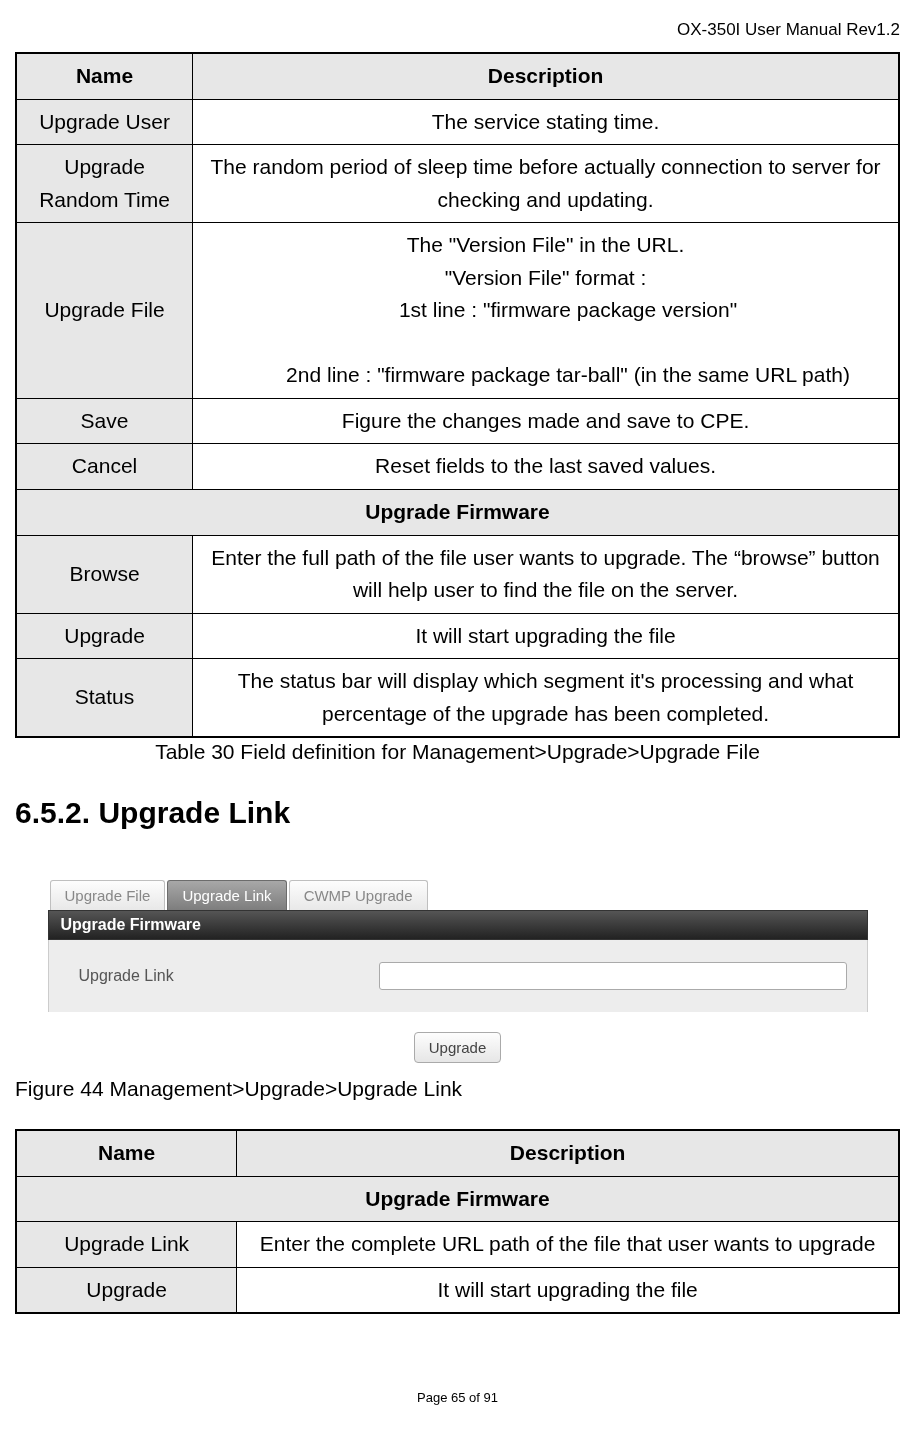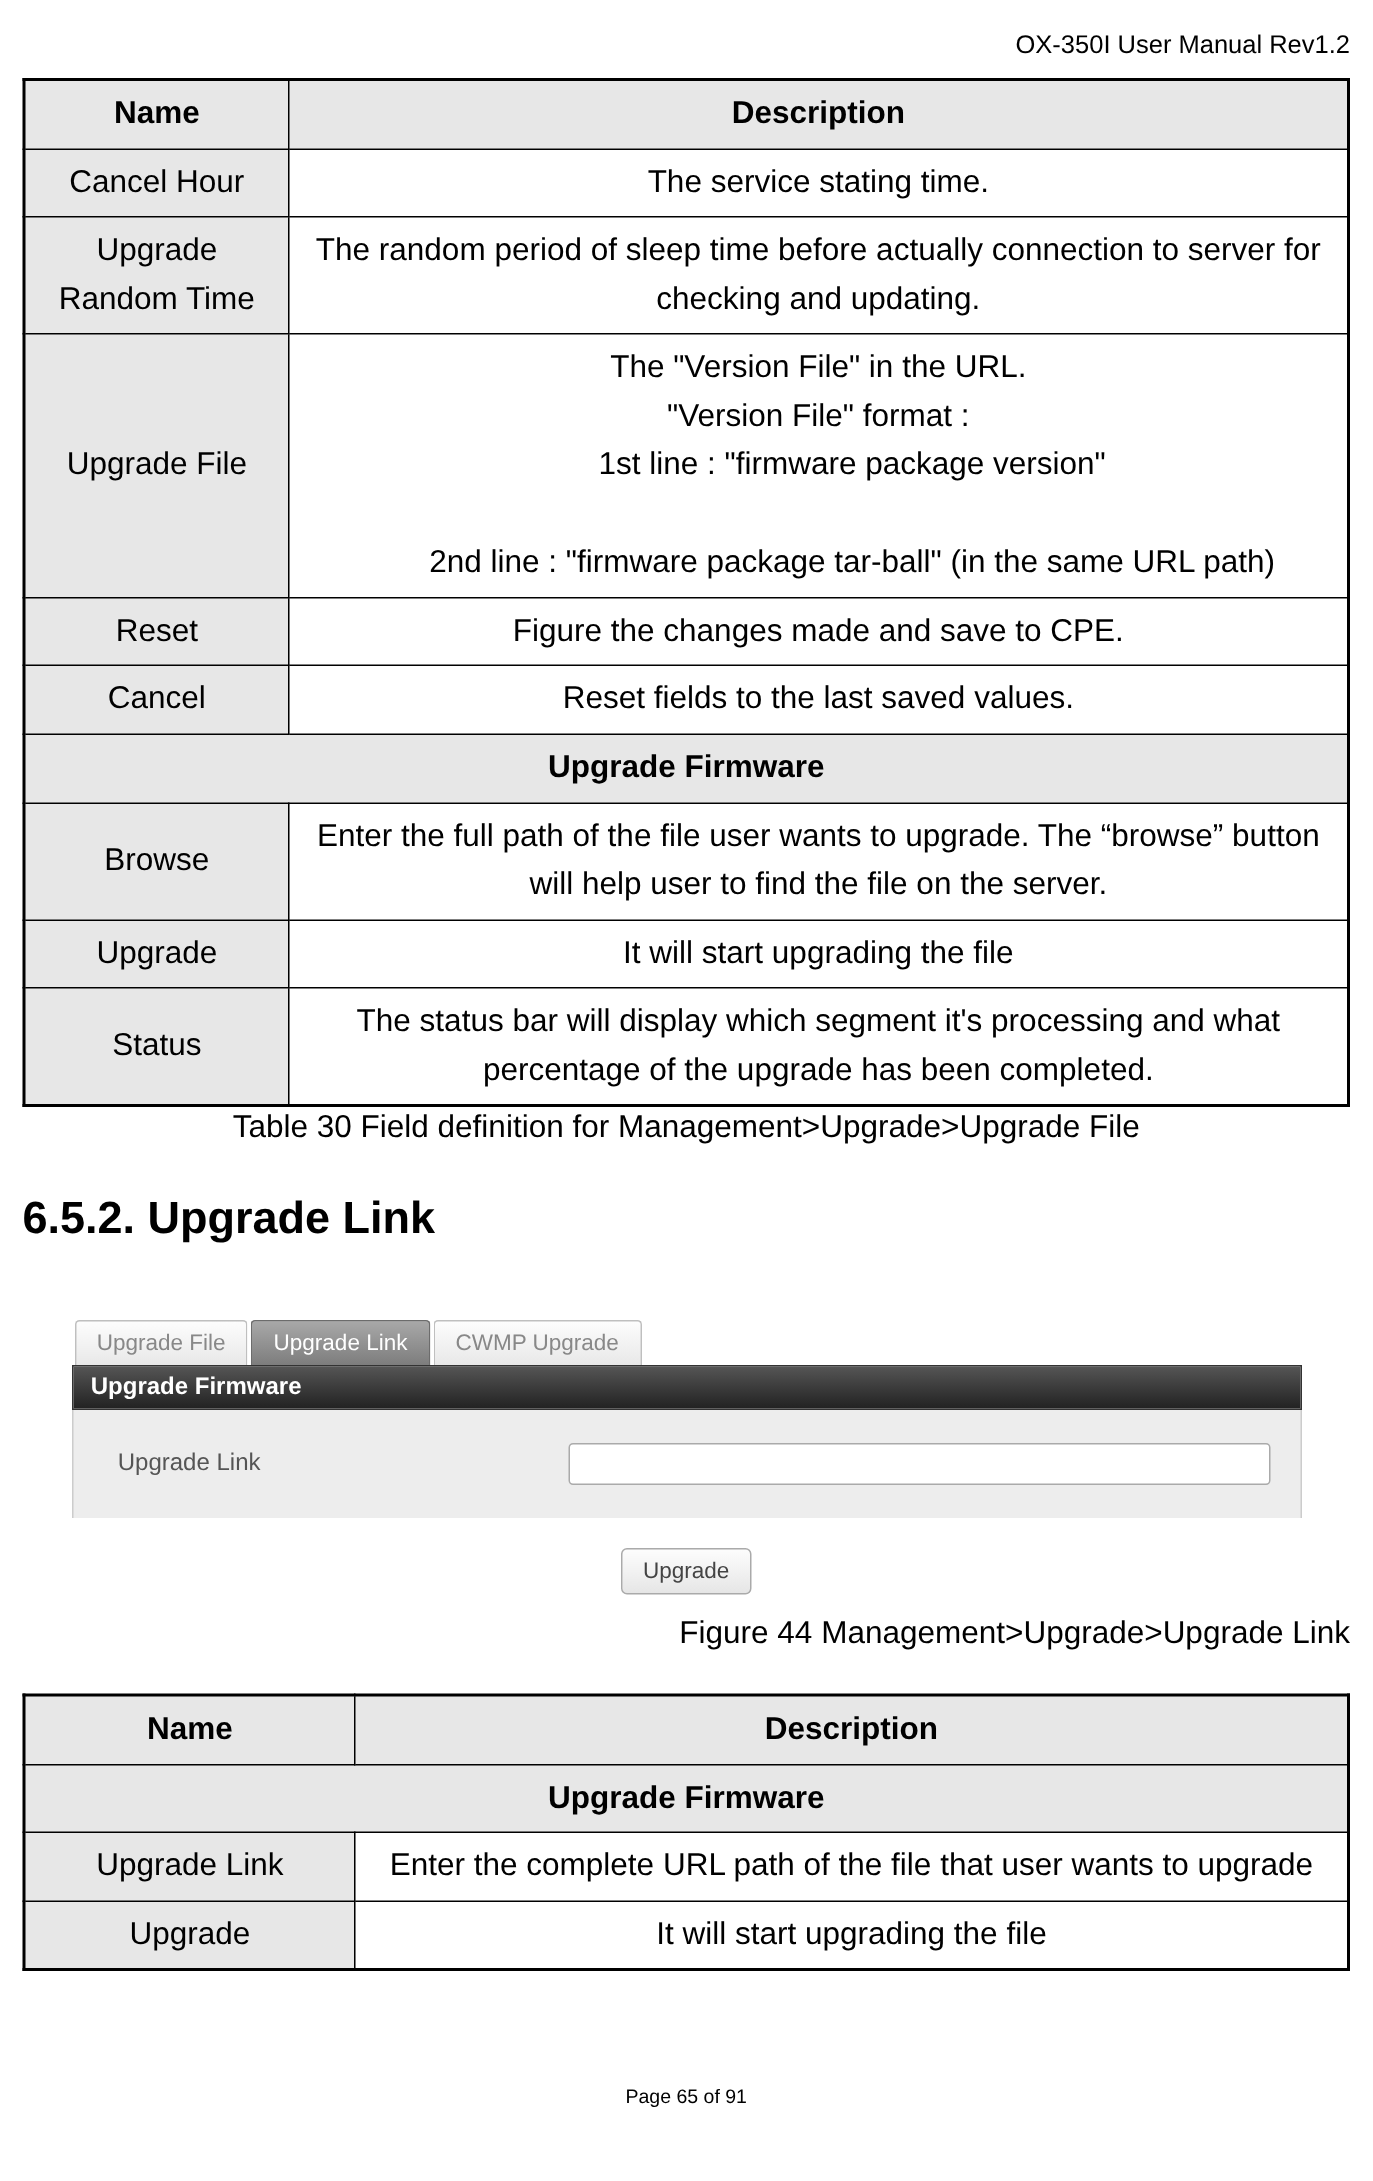--- a/index.html
+++ b/index.html
@@ -161,7 +161,7 @@
     <th>Description</th>
   </tr>
   <tr>
-    <td class="name-col">Cancel Hour</td>
+    <td class="name-col">Upgrade User</td>
     <td>The service stating time.</td>
   </tr>
   <tr>

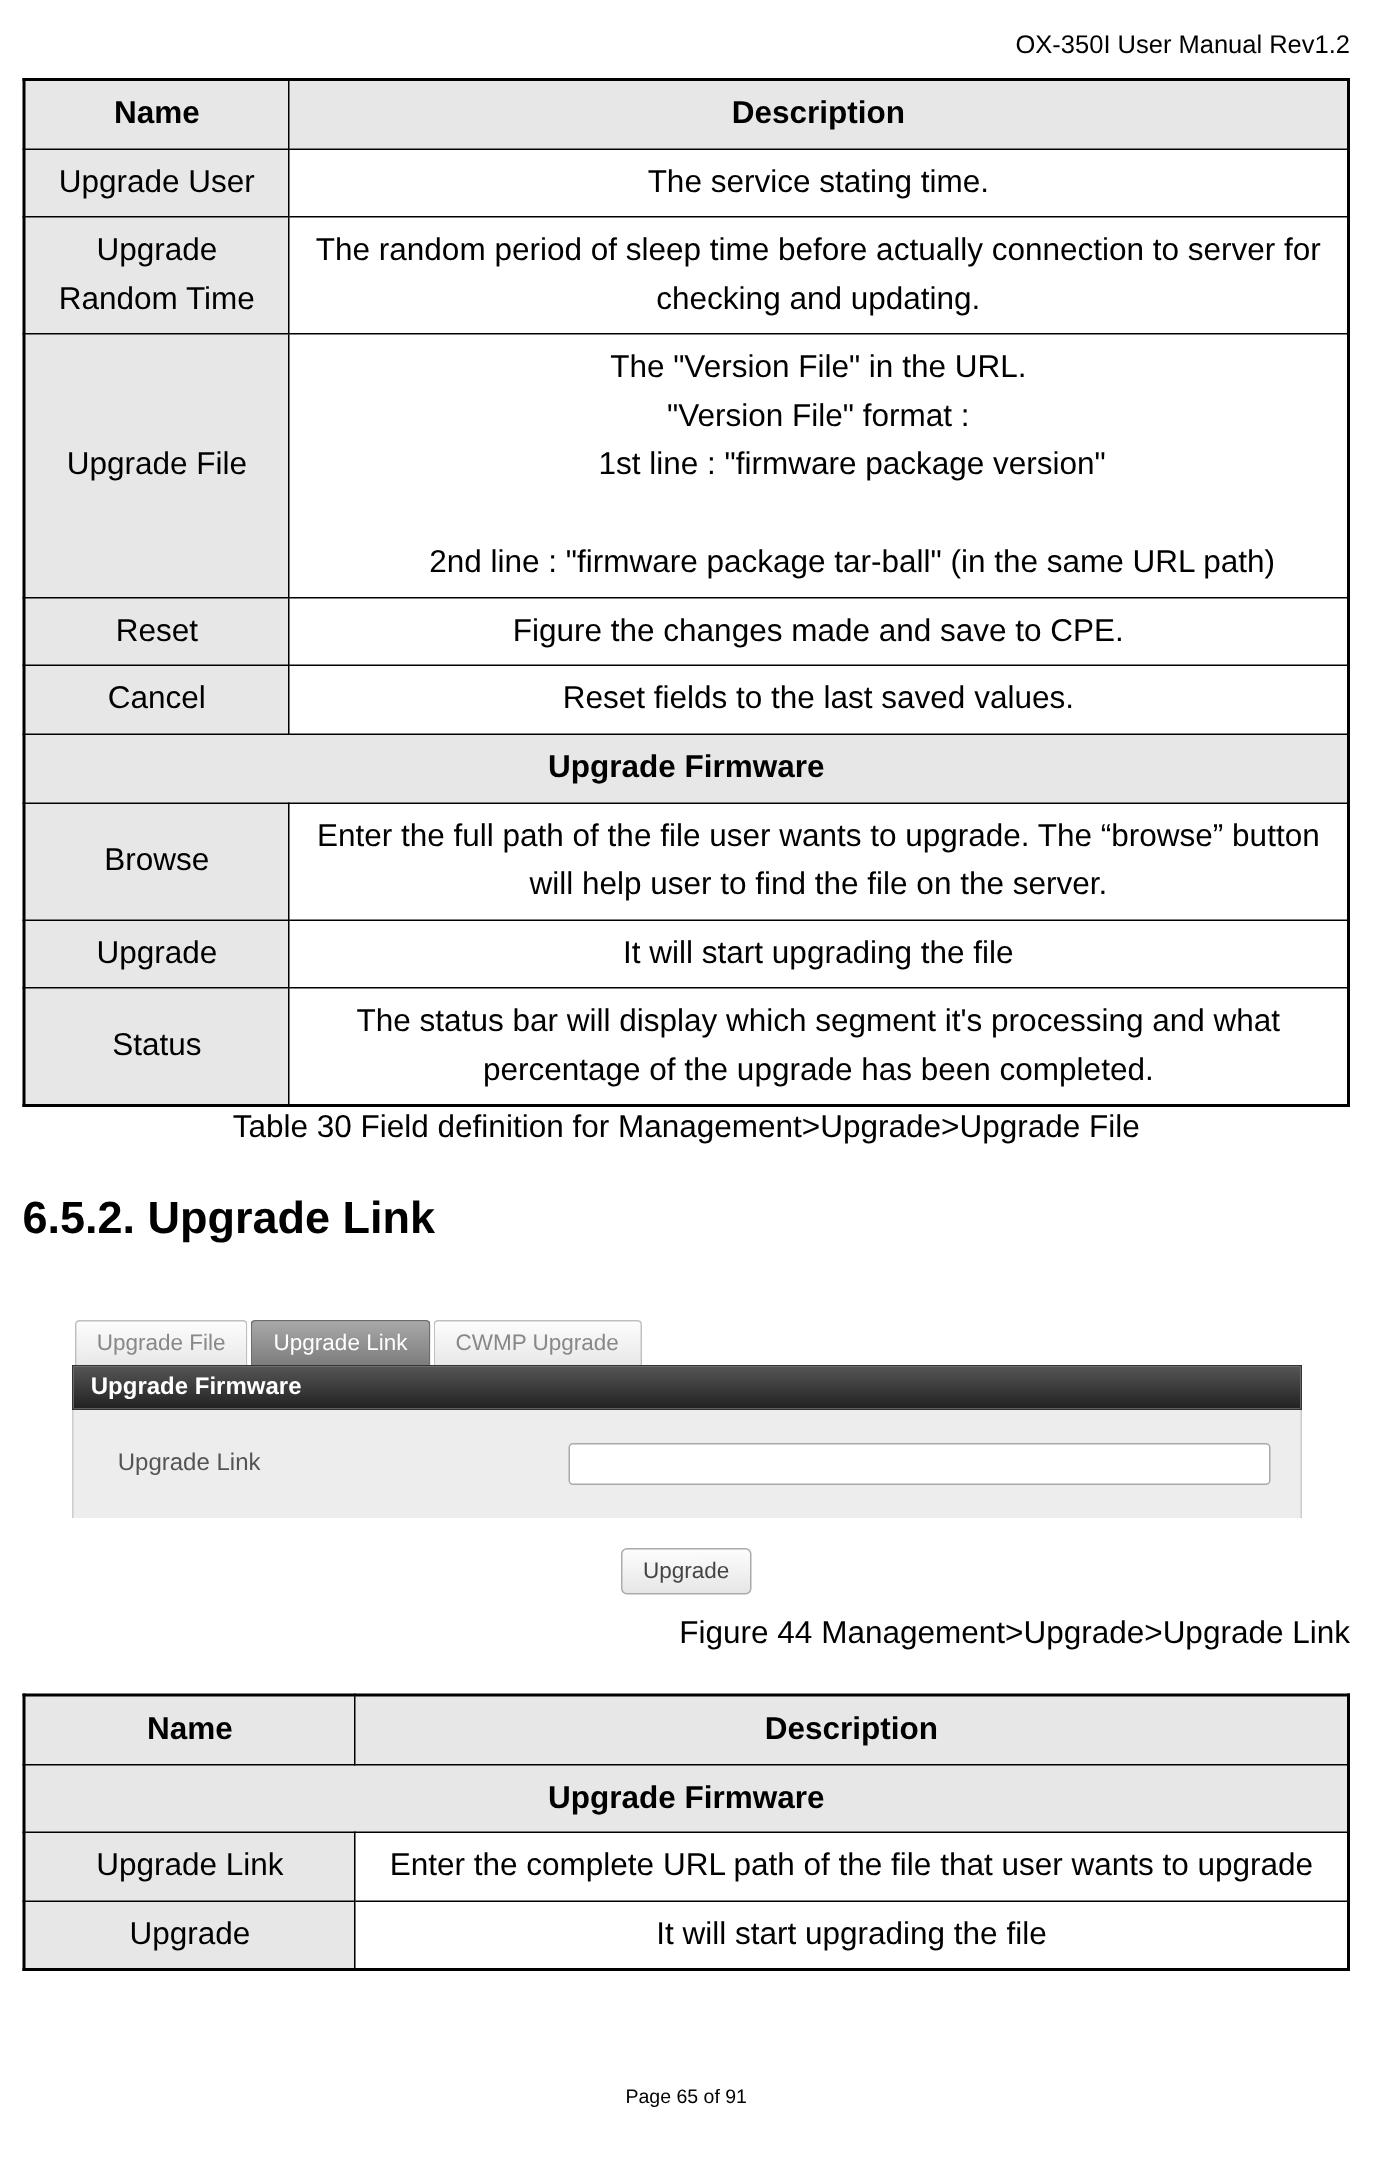--- a/index.html
+++ b/index.html
@@ -179,7 +179,7 @@
     </td>
   </tr>
   <tr>
-    <td class="name-col">Reset</td>
+    <td class="name-col">Save</td>
     <td>Figure the changes made and save to CPE.</td>
   </tr>
   <tr>

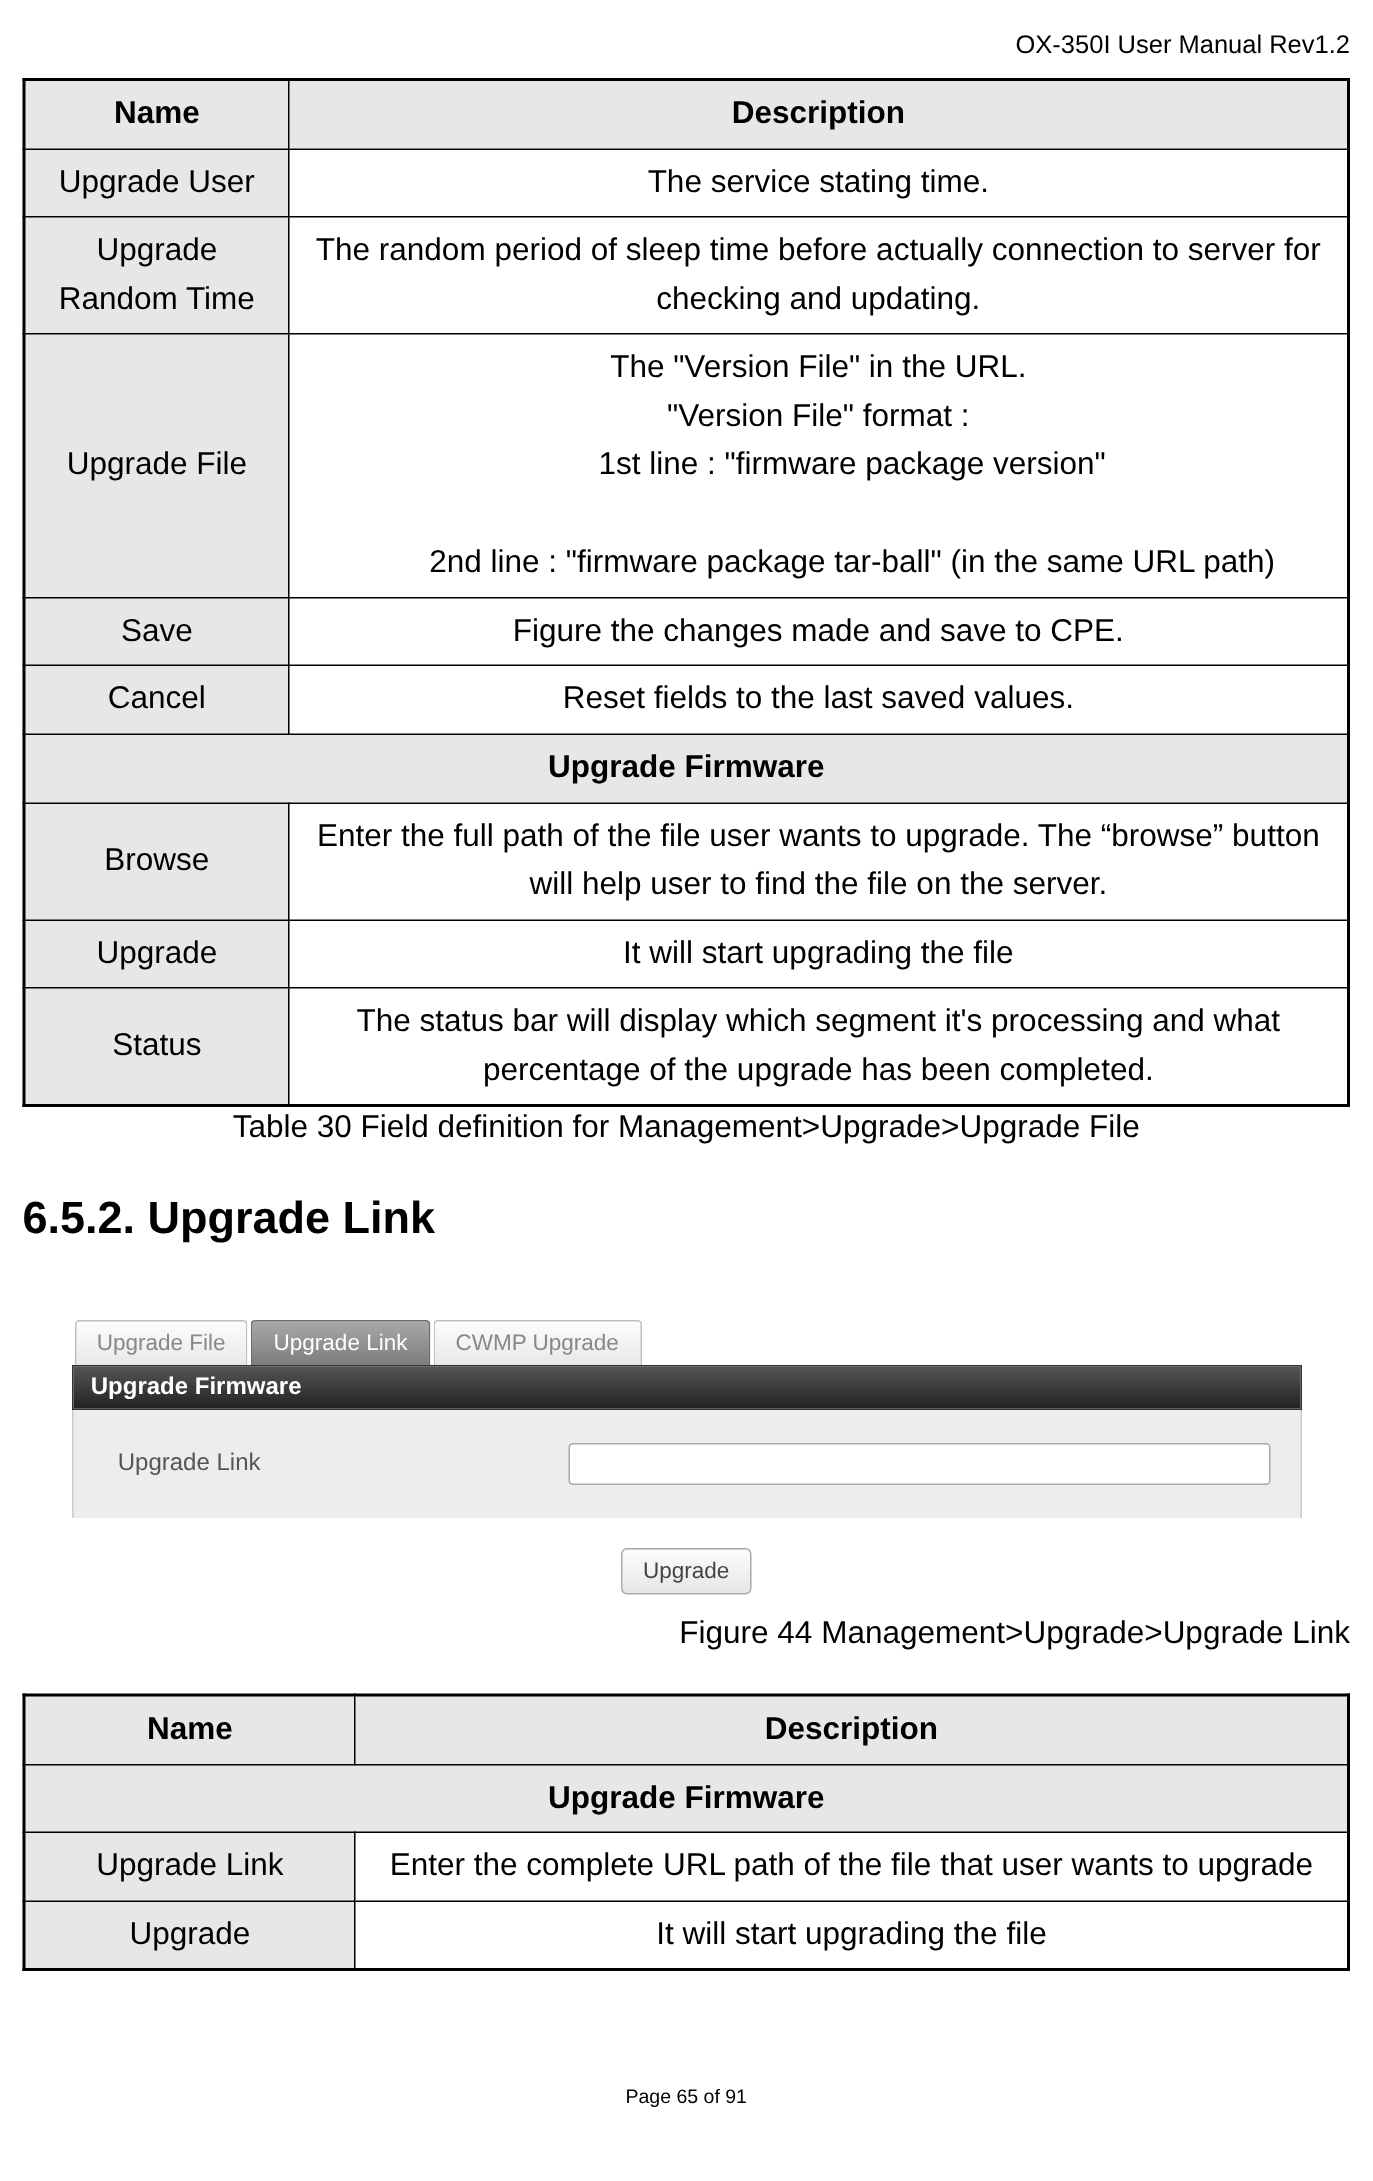--- a/index.html
+++ b/index.html
@@ -139,7 +139,7 @@
       color: #444;
     }
     .fig-caption {
-      text-align: right;
+      text-align: left;
       font-size: 21px;
       margin-bottom: 28px;
     }

